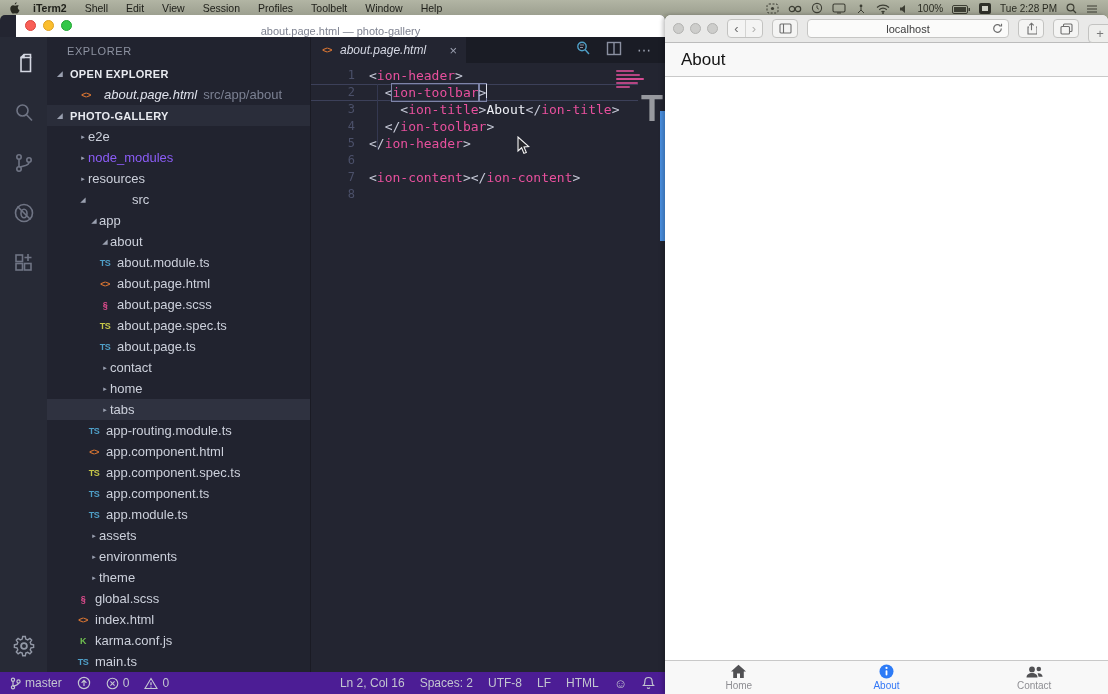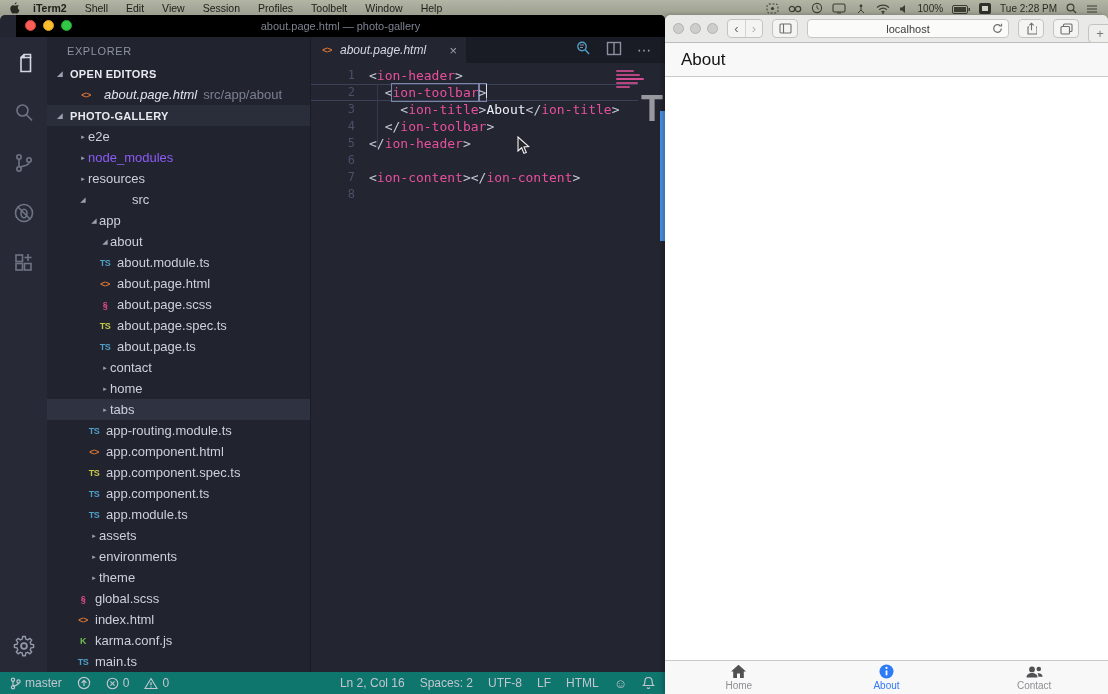--- a/index.html
+++ b/index.html
@@ -21,8 +21,8 @@
   
   .vscode { position:absolute; left:0; top:15px; width:665px; height:679px;
     background:#232531; border-radius:5px 5px 0 0; overflow:hidden; }
-  .vs-titlebar { height:22px; background:#000000; position:relative; display:flex;
-    align-items:center; justify-content:center; color:#7e8290; font-size:11px;margin-left:16px; }
+  .vs-titlebar { height:22px; background:#ffffff; position:relative; display:flex;
+    align-items:flex-end; justify-content:center; color:#7e8290; font-size:11px;margin-left:16px; }
   .traffic { position:absolute; left:9px; top:5px; display:flex; gap:7px; }
   .dot { width:11px; height:11px; border-radius:50%; }
   .dot.r { background:#f95f57; border:1px solid #d9453e; }

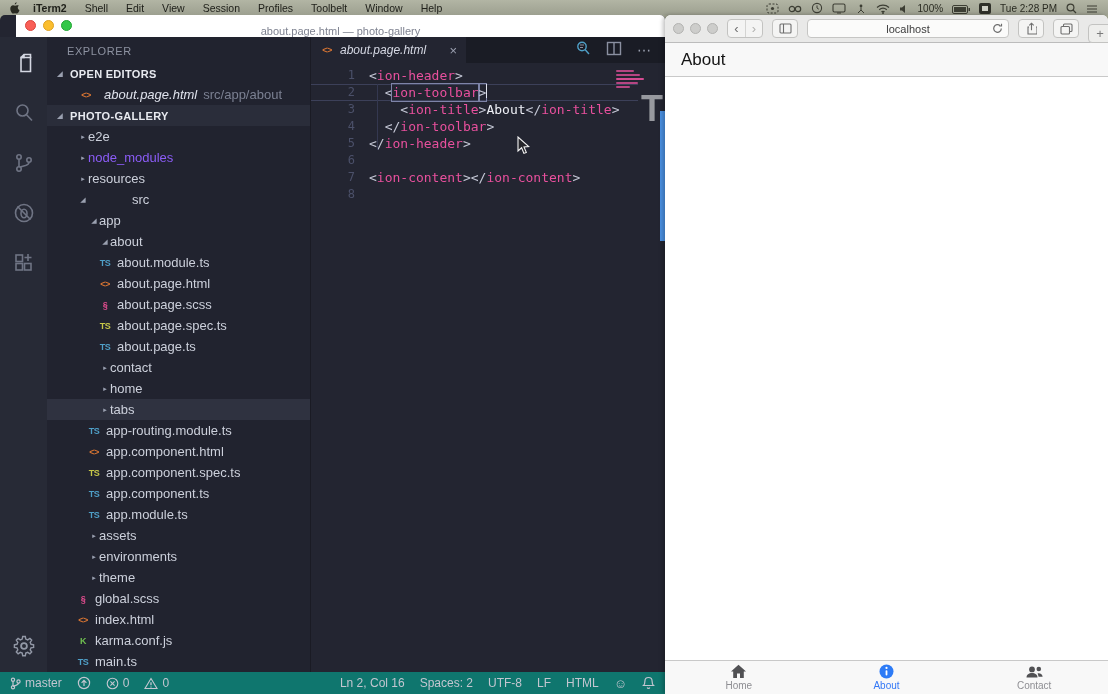--- a/index.html
+++ b/index.html
@@ -262,7 +262,7 @@
       <div class="explorer-title">EXPLORER</div>
       <div class="sec-head">
         <span class="twisty">◢</span>
-        <span>OPEN EDITORS</span>
+        <span>OPEN EXPLORER</span>
       </div>
       <div class="oe-item">
         <span class="ficon html">&lt;&gt;</span>

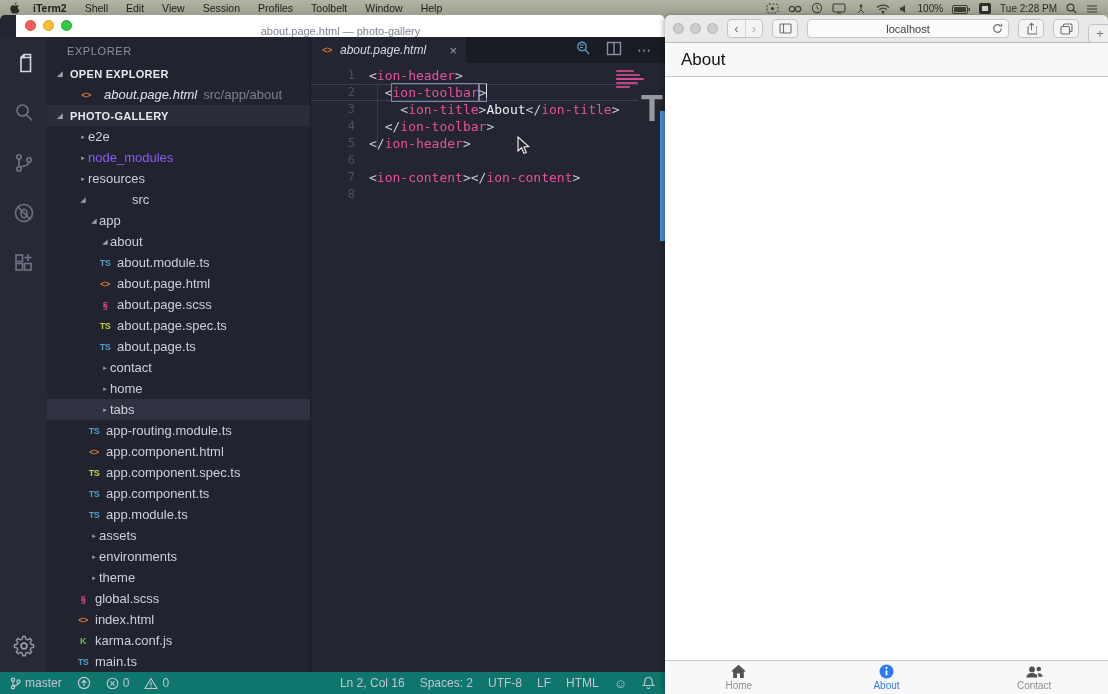--- a/index.html
+++ b/index.html
@@ -83,7 +83,7 @@
     color:#97999f; line-height:1; font-family:"Liberation Sans",sans-serif; }
   .blue-strip { position:absolute; right:0; top:48px; width:5px; height:130px; background:#4a8fe0; }
 
-  .statusbar { height:22px; background:#0f766e; display:flex; align-items:center;
+  .statusbar { height:22px; background:#4c1d95; display:flex; align-items:center;
     padding:0 10px; gap:15px; color:#c3c6d0; font-size:12px; }
   .sb-item { display:flex; align-items:center; gap:4px; white-space:nowrap; }
   .sb-right { margin-left:auto; display:flex; align-items:center; gap:15px; }

